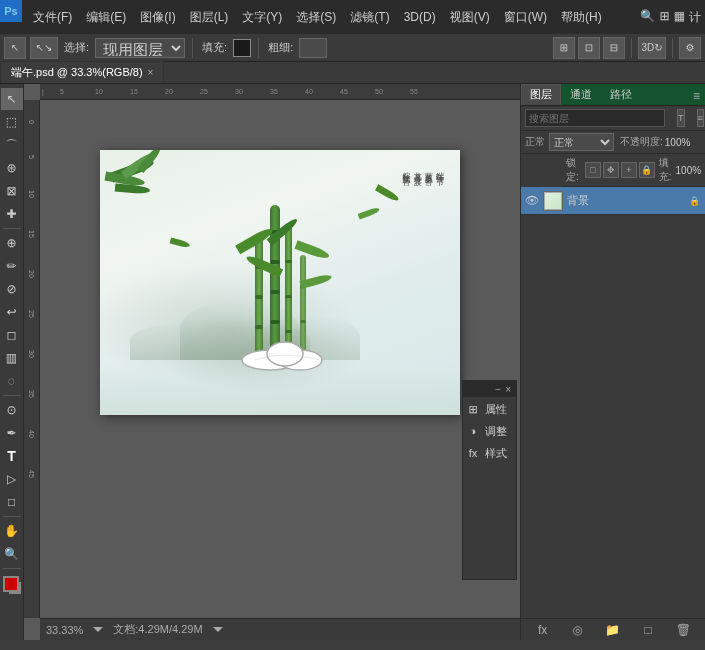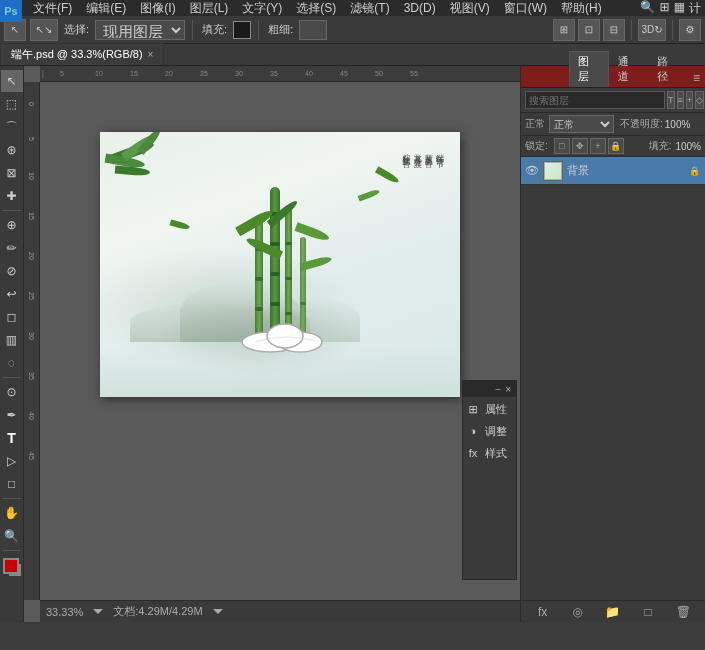--- a/index.html
+++ b/index.html
@@ -16,7 +16,7 @@
 
     
     #menu-bar {
-      height: 16px;
+      height: 34px;
       background: #2b2b2b;
       display: flex;
       align-items: center;

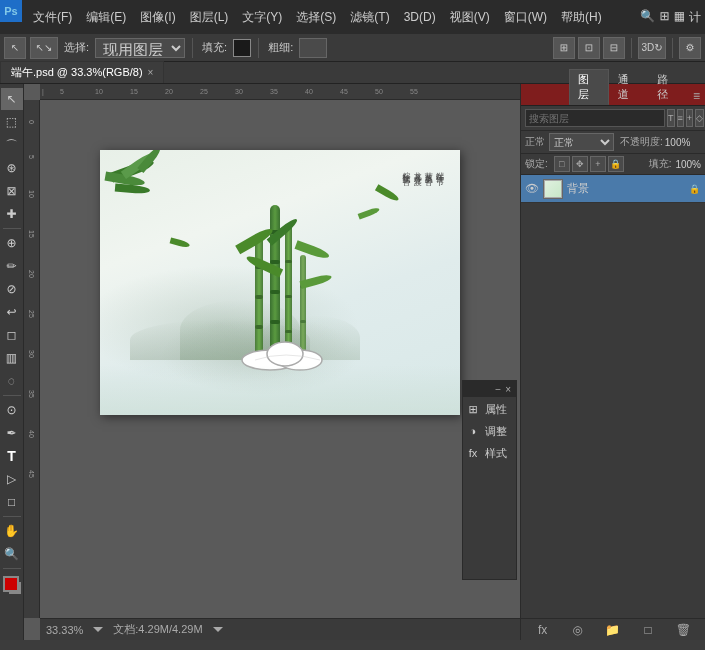--- a/index.html
+++ b/index.html
@@ -264,11 +264,10 @@
     }
     #panel-tabs {
       height: 22px;
-      background: #7f1d1d;
+      background: #14532d;
       display: flex;
       align-items: flex-end;
       border-bottom: 1px solid #222;
-      padding-left: 48px;
     }
     .panel-tab {
       padding: 2px 8px;

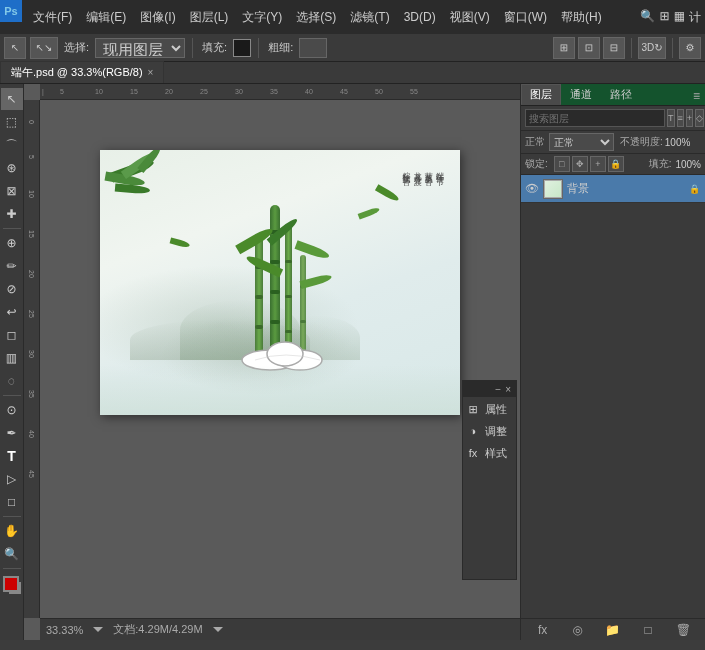--- a/index.html
+++ b/index.html
@@ -297,7 +297,7 @@
       display: flex;
       align-items: center;
       padding: 3px 4px;
-      gap: 2px;
+      gap: 12px;
       background: #3a3a3a;
       border-bottom: 1px solid #2a2a2a;
     }

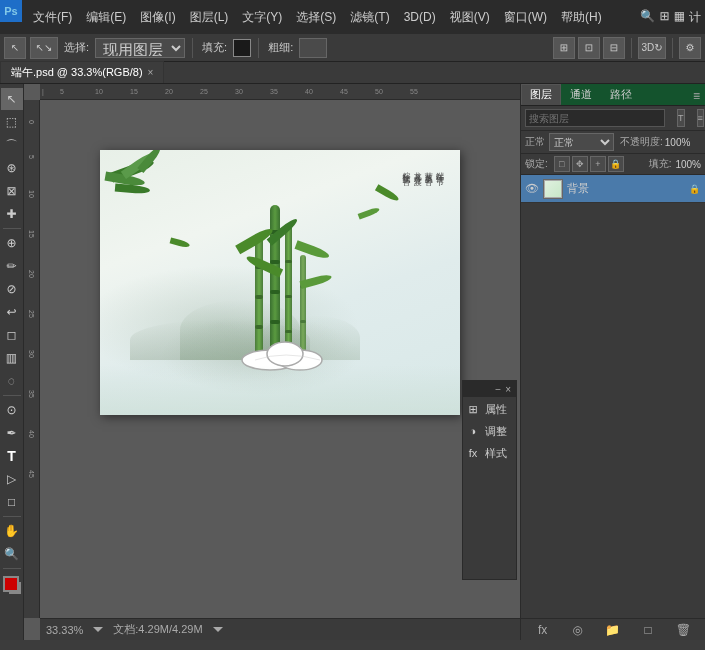--- a/index.html
+++ b/index.html
@@ -345,6 +345,7 @@
       gap: 4px;
       background: #3a3a3a;
       border-bottom: 1px solid #2a2a2a;
+      margin-left: 41px;
     }
     .lock-icon-row {
       display: flex; gap: 2px;

